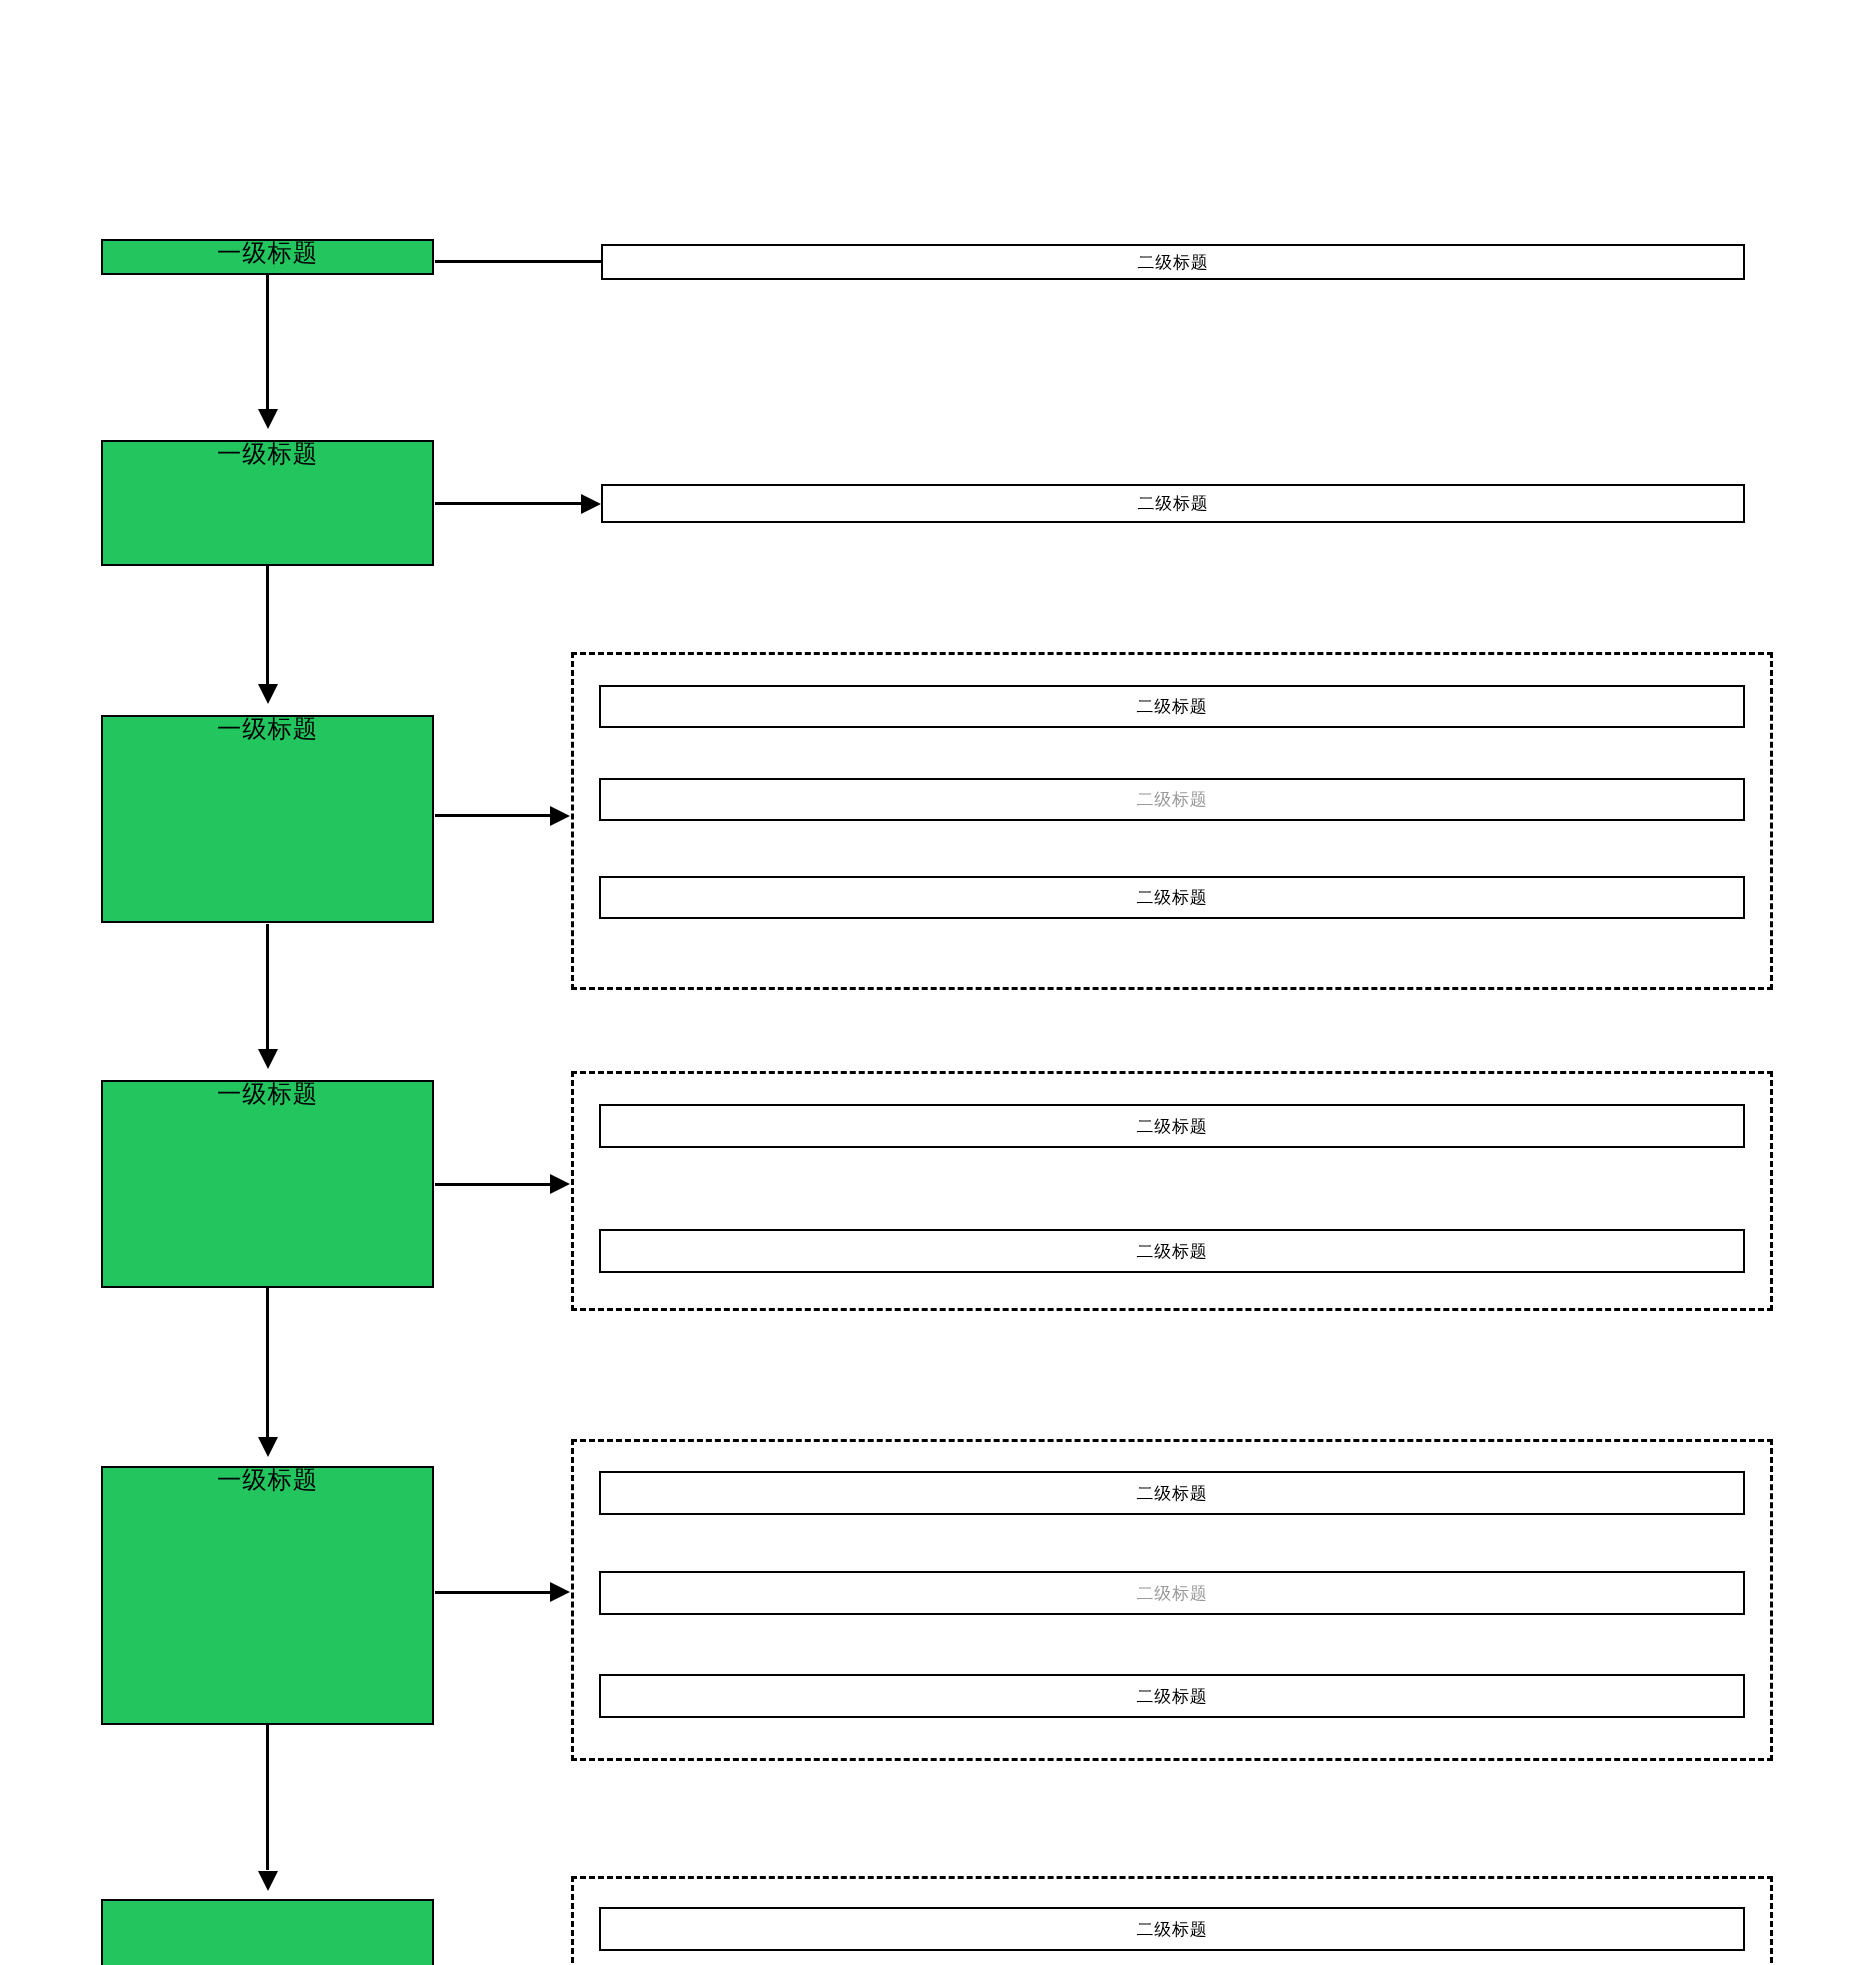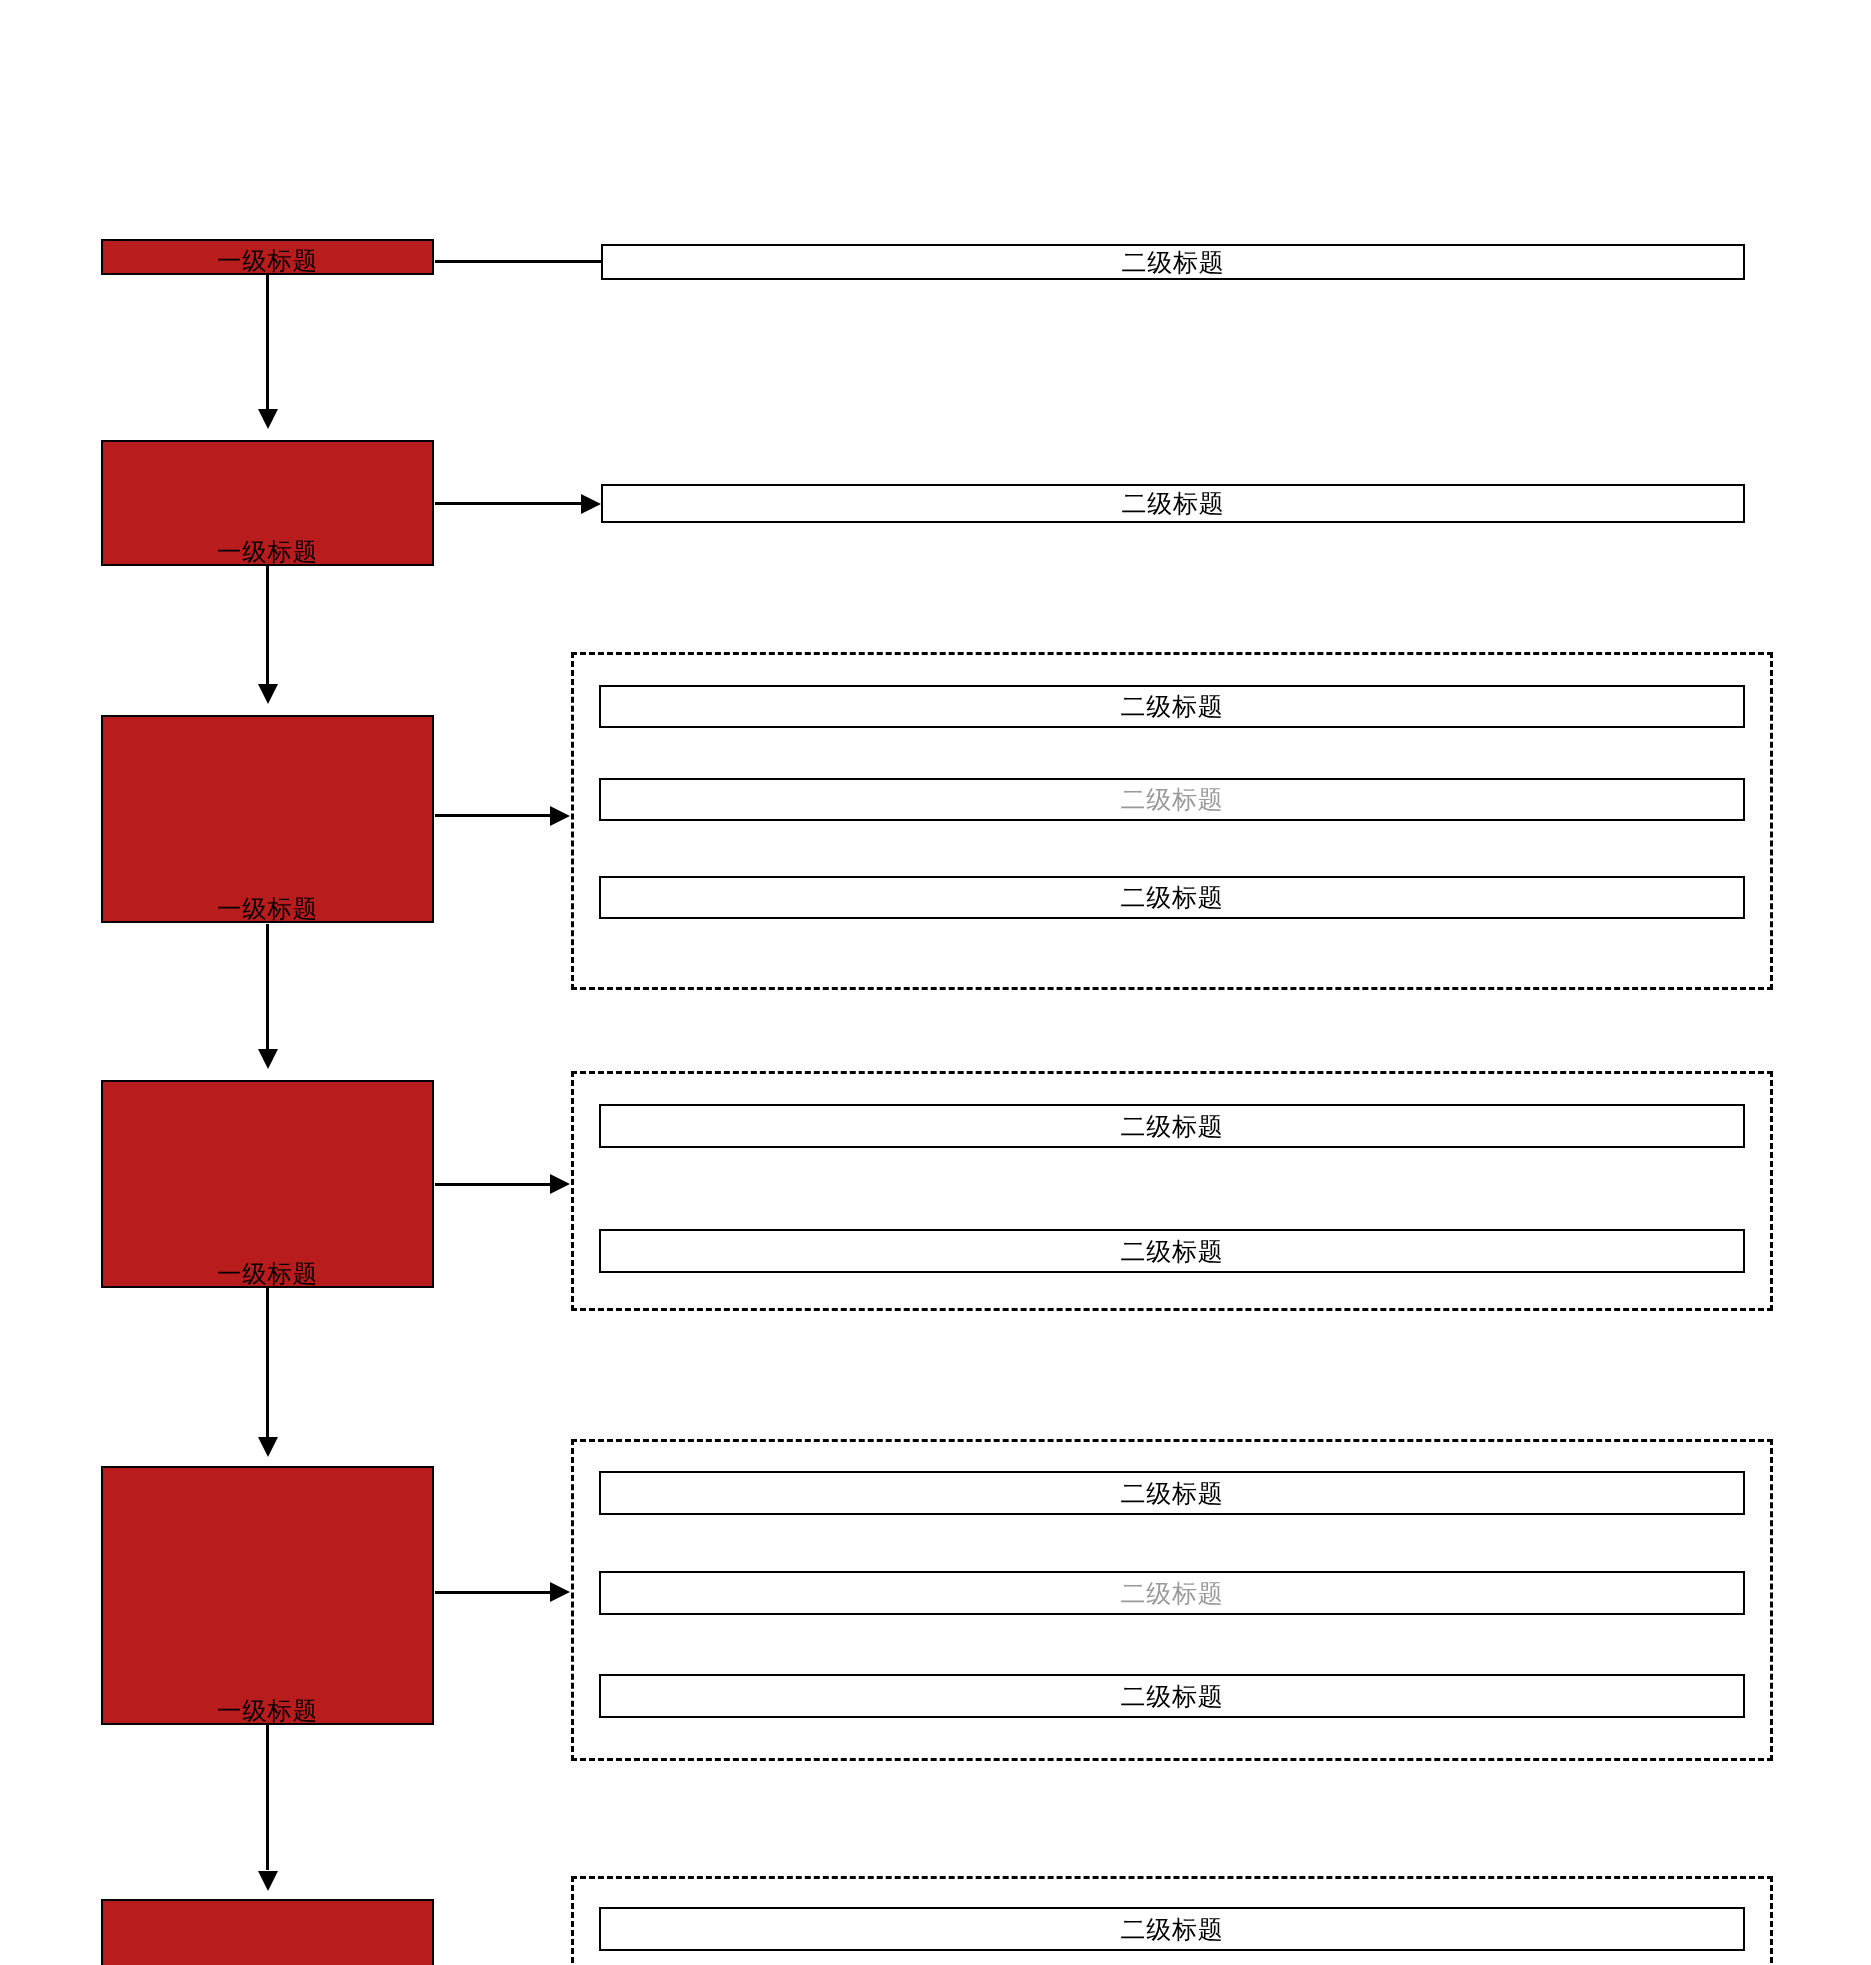--- a/index.html
+++ b/index.html
@@ -24,9 +24,9 @@
     position: absolute;
     box-sizing: border-box;
     border: 2.8px solid #000000;
-    background: #b91c1c;
+    background: #22c55e;
     display: flex;
-    align-items: flex-end;
+    align-items: flex-start;
     justify-content: center;
   }
   .l1-label {

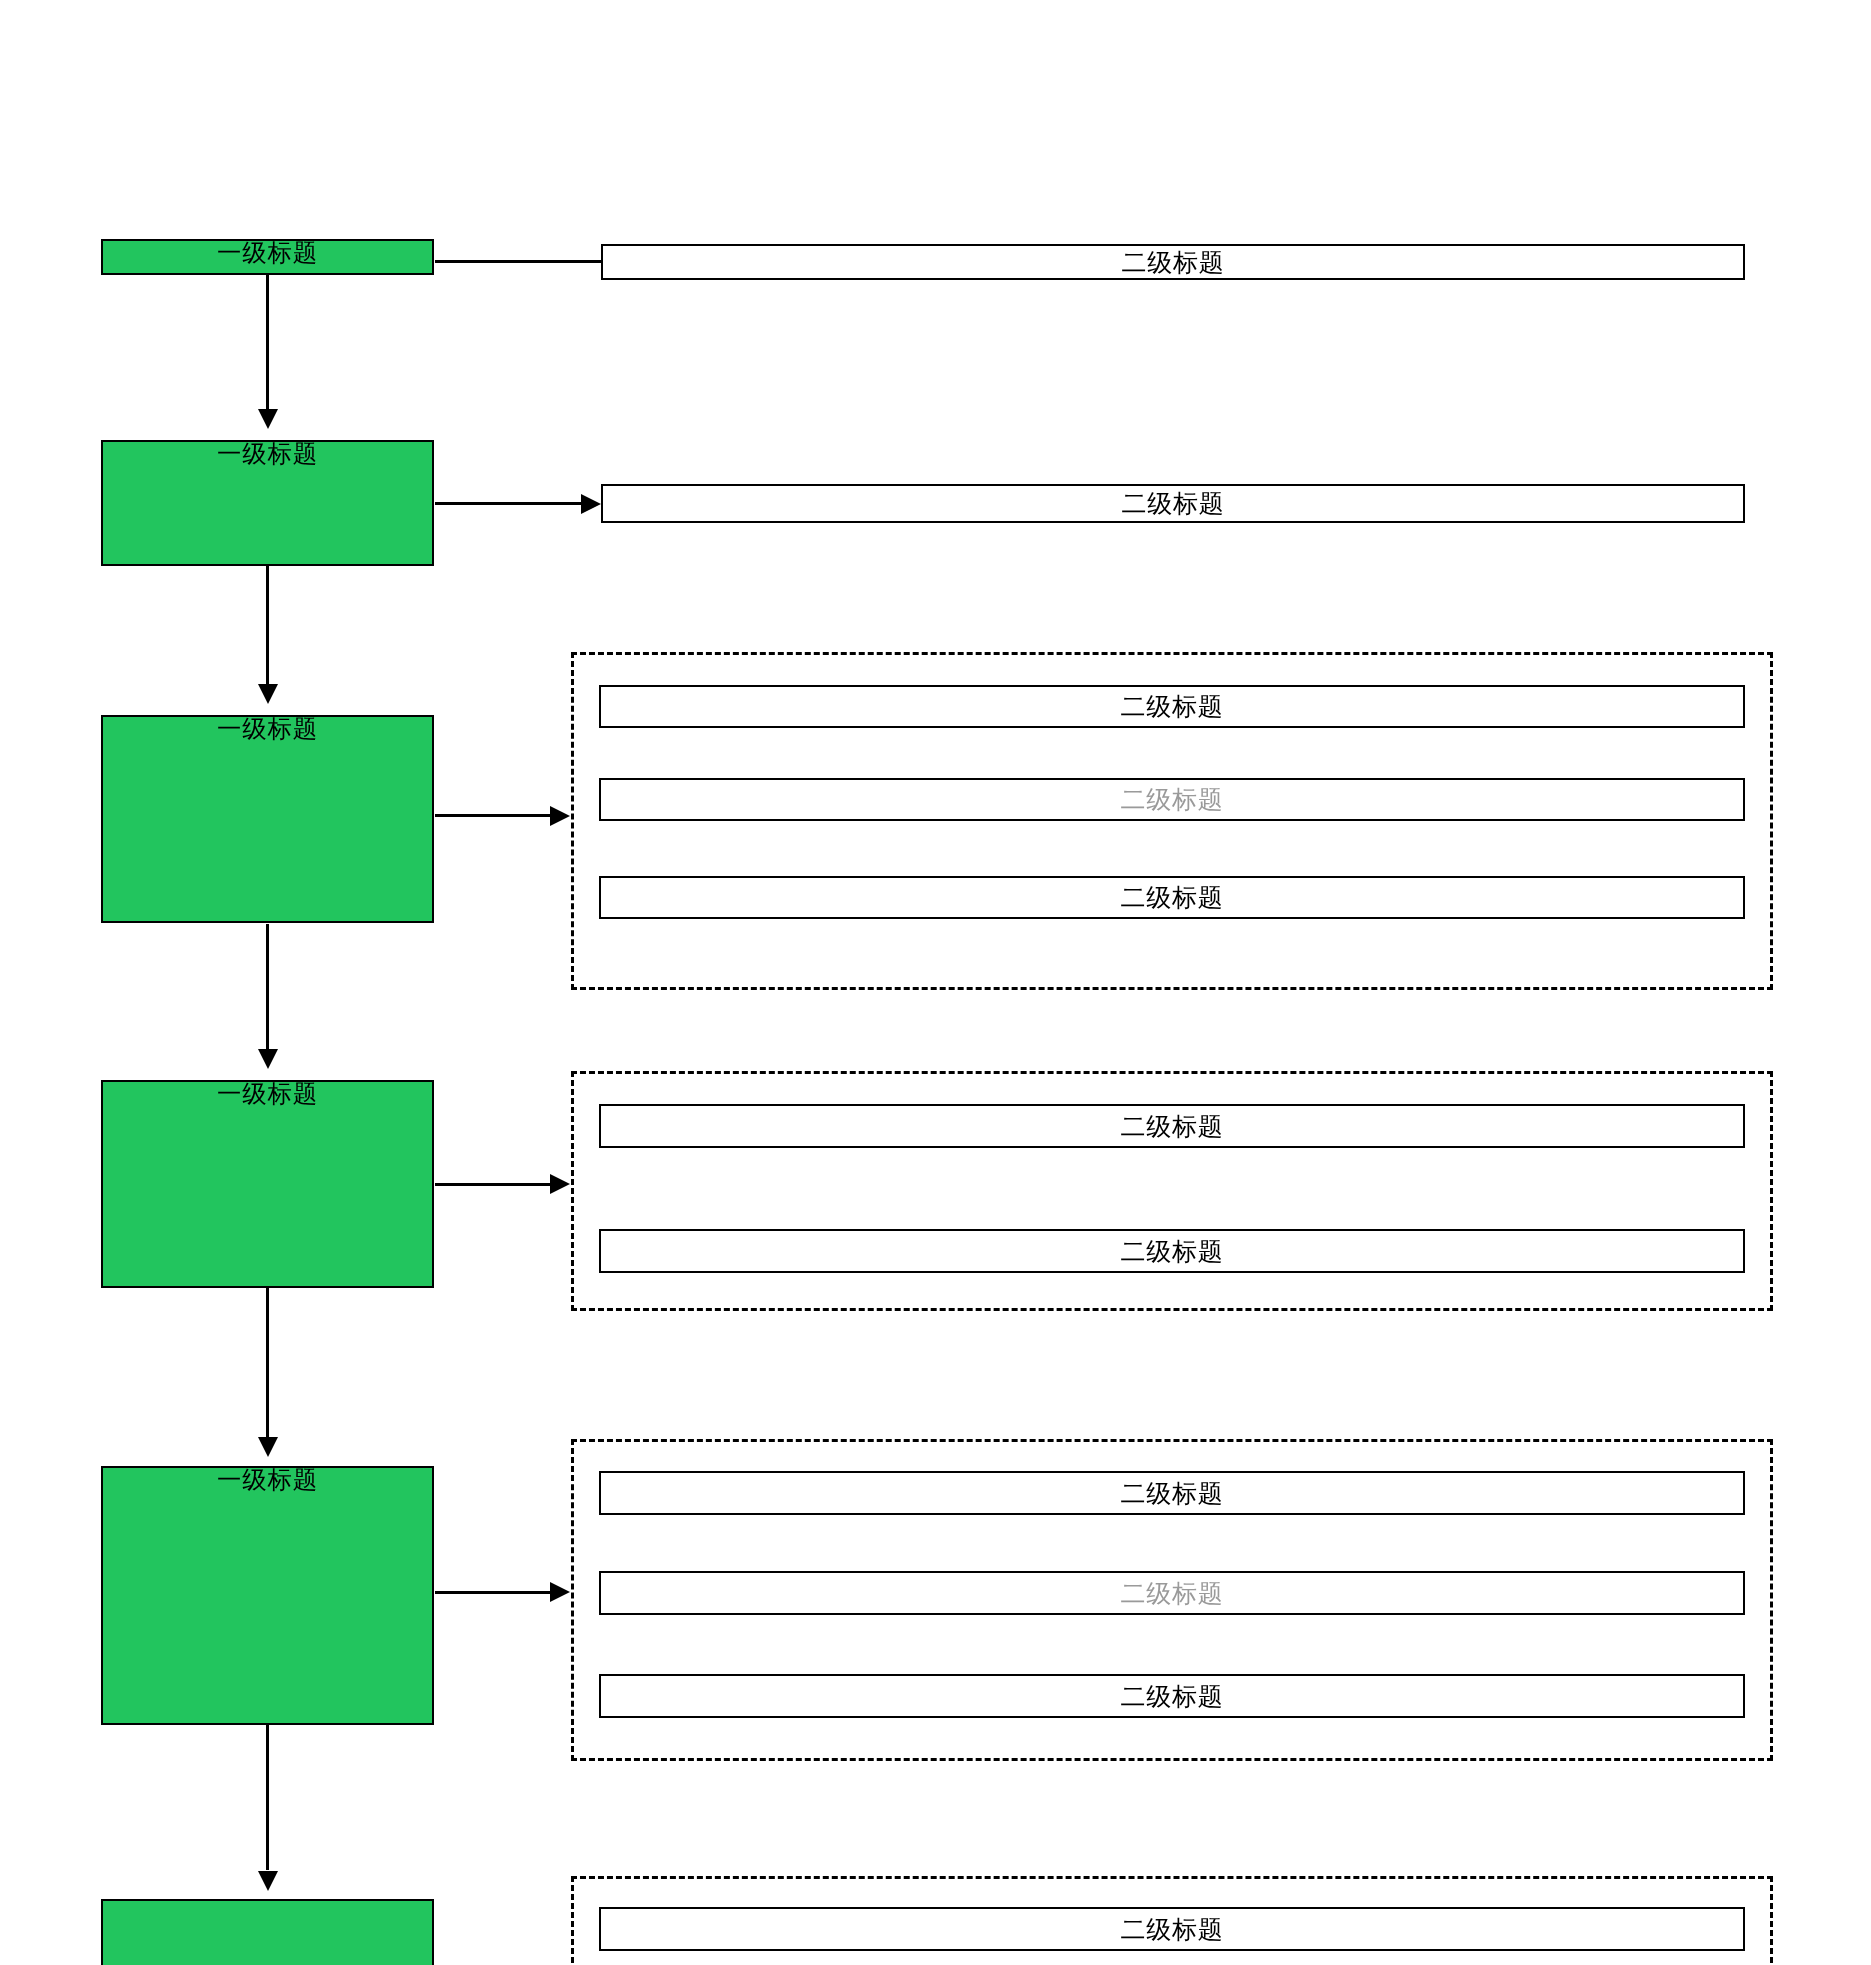--- a/index.html
+++ b/index.html
@@ -48,7 +48,7 @@
     justify-content: center;
   }
   .l2-label {
-    font-size: 25px;
+    font-size: 17px;
     line-height: 1;
     color: #000000;
     letter-spacing: 0.8px;

